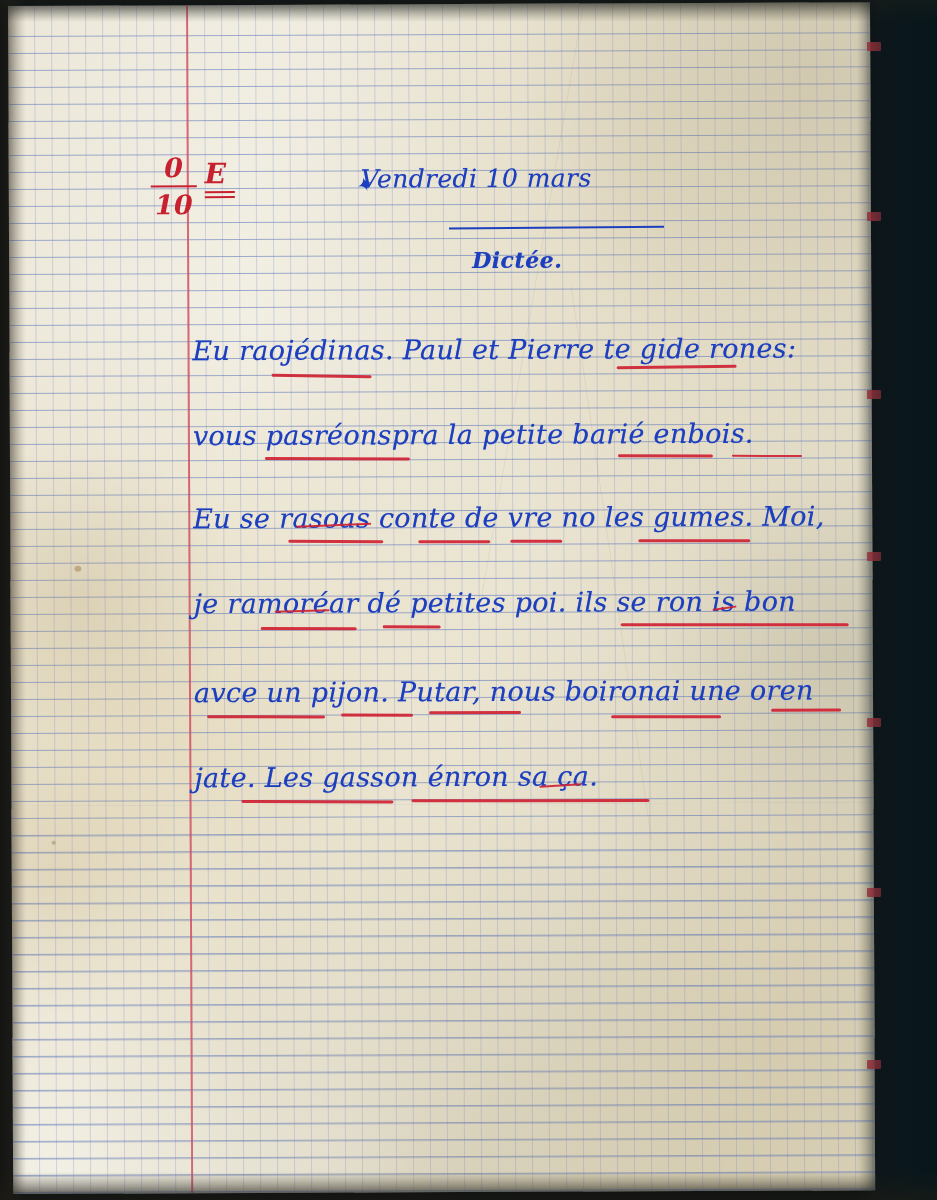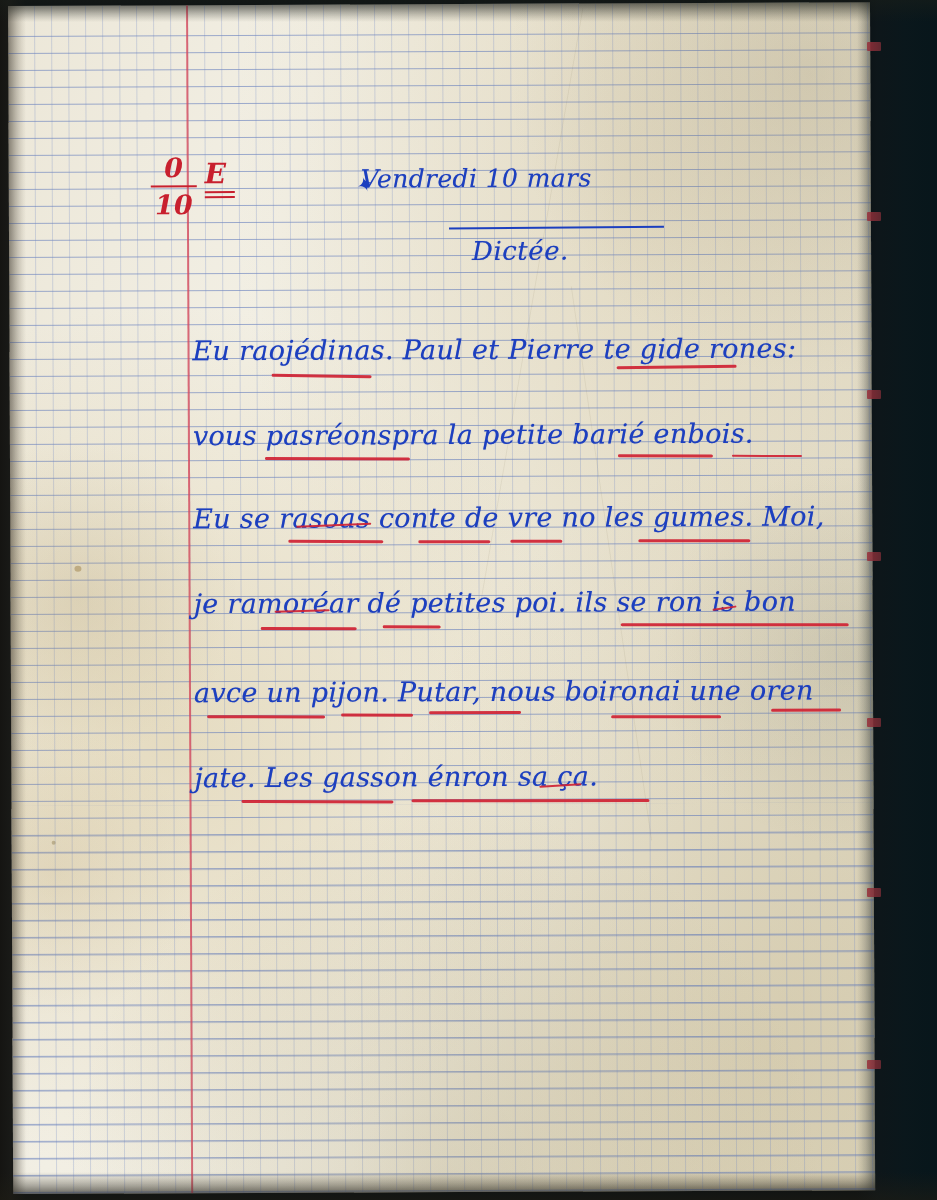--- a/index.html
+++ b/index.html
@@ -223,9 +223,10 @@
   }
 
   .dictee {
-    left: 463px; top: 232px;
-    font-size: 26px;
+    left: 463px; top: 243px;
+    font-size: 22px;
     letter-spacing: 0.5px;
+    font-weight: bold;
   }
 
   .body-line {

